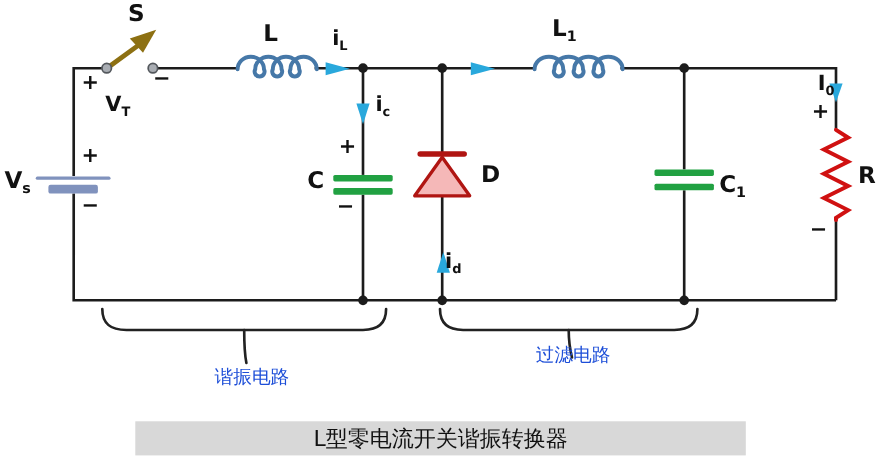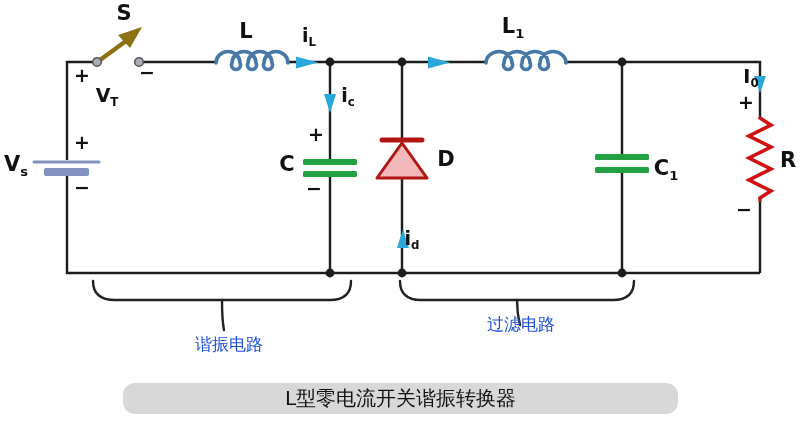--- a/index.html
+++ b/index.html
@@ -35,7 +35,7 @@
 
   .titlebar{
     position:absolute;left:123px;top:383px;width:555px;height:31px;
-    background:var(--title-bg,#d8d8d8);border-radius:12px;
+    background:var(--title-bg,#d8d8d8);border-radius:0;
     display:flex;align-items:center;justify-content:center;
     font-size:20px;color:#111;
   }

